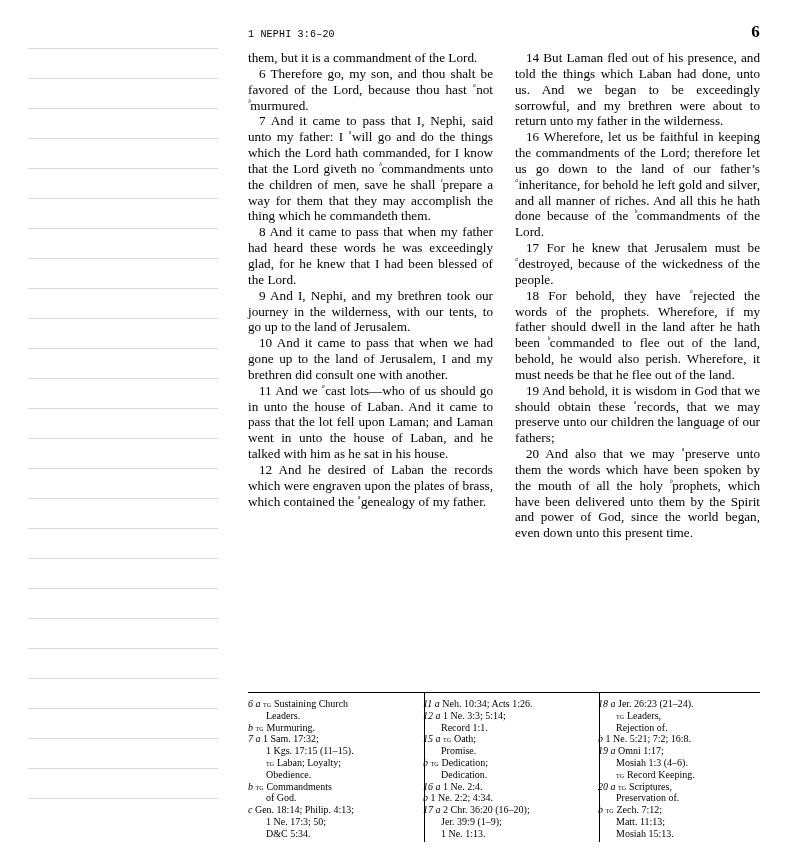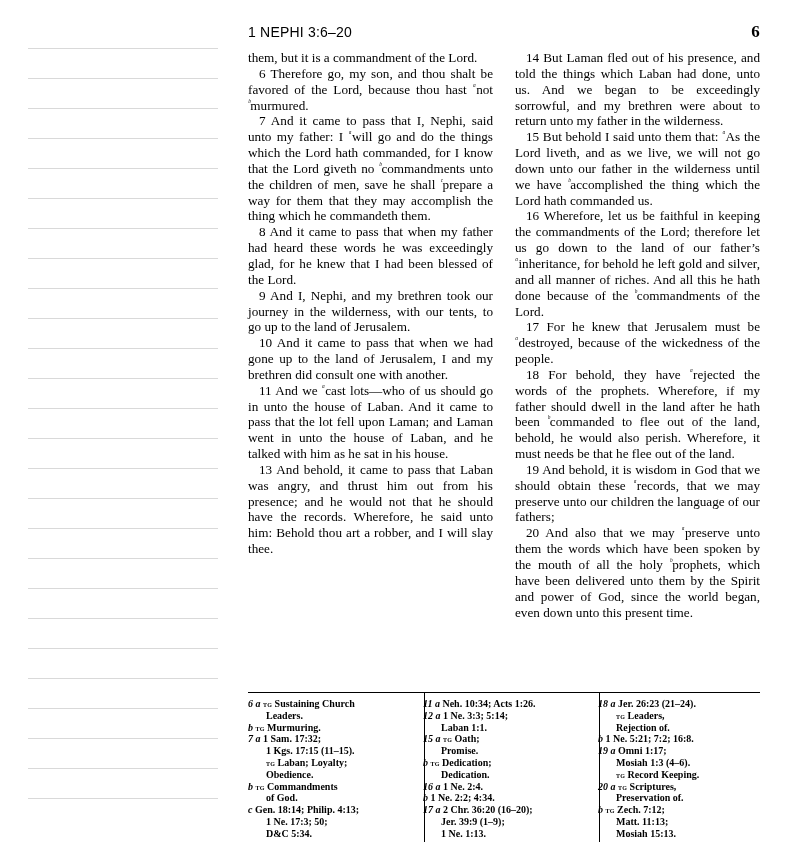--- a/index.html
+++ b/index.html
@@ -52,8 +52,8 @@
     margin-bottom: 8px;
   }
   .runhead .ref {
-    font-family: Liberation Sans, sans-serif;
-    font-size: 14px;
+    font-family: Liberation Mono, monospace;
+    font-size: 10px;
   }
   .runhead .pageno {
     font-size: 17px;

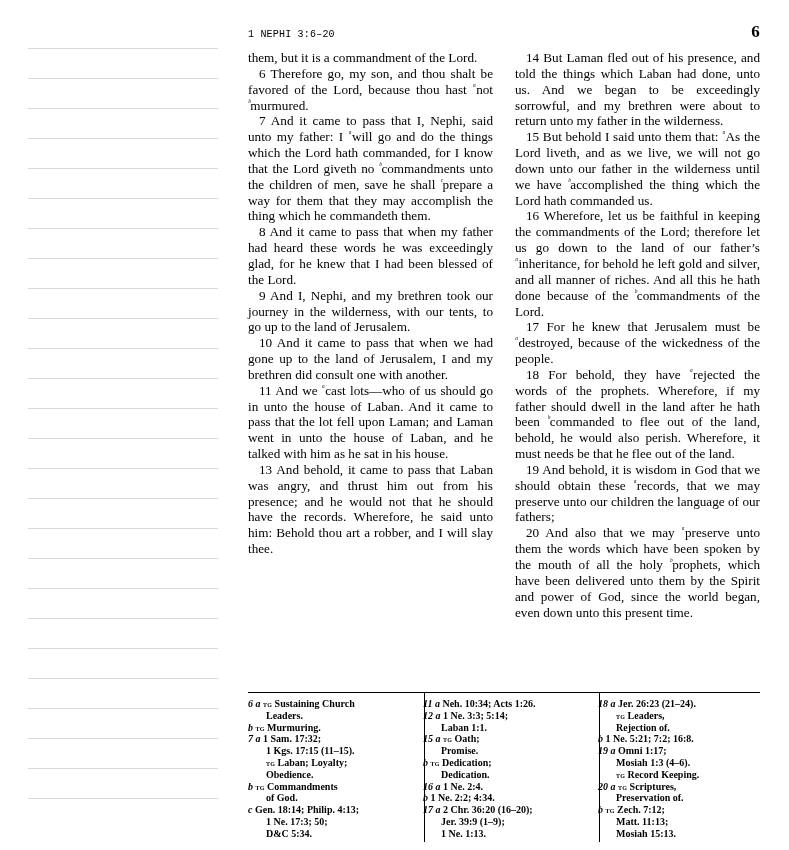--- a/index.html
+++ b/index.html
@@ -185,7 +185,6 @@
         </div>
       <div class="col" id="col-right">
           <p><span class="vnum">14</span> But Laman fled out of his presence, and told the things which Laban had done, unto us. And we began to be exceedingly sorrowful, and my brethren were about to return unto my father in the wilderness.</p>
-          <p><span class="vnum">15</span> But behold I said unto them that: <span class="sup">ᵃ</span>As the Lord liveth, and as we live, we will not go down unto our father in the wilderness until we have <span class="sup">ᵇ</span>accomplished the thing which the Lord hath commanded us.</p>
           <p><span class="vnum">16</span> Wherefore, let us be faithful in keeping the commandments of the Lord; therefore let us go down to the land of our father’s <span class="sup">ᵃ</span>inheritance, for behold he left gold and silver, and all manner of riches. And all this he hath done because of the <span class="sup">ᵇ</span>commandments of the Lord.</p>
           <p><span class="vnum">17</span> For he knew that Jerusalem must be <span class="sup">ᵃ</span>destroyed, because of the wickedness of the people.</p>
           <p><span class="vnum">18</span> For behold, they have <span class="sup">ᵃ</span>rejected the words of the prophets. Wherefore, if my father should dwell in the land after he hath been <span class="sup">ᵇ</span>commanded to flee out of the land, behold, he would also perish. Wherefore, it must needs be that he flee out of the land.</p>

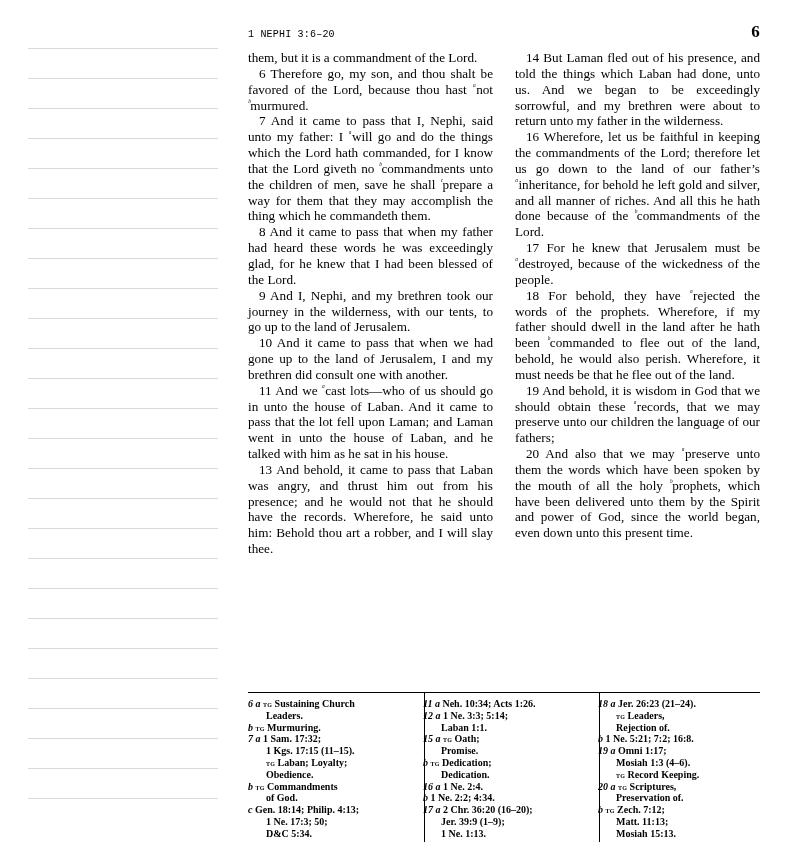--- a/index.html
+++ b/index.html
@@ -181,6 +181,7 @@
           <p><span class="vnum">9</span> And I, Nephi, and my brethren took our journey in the wilderness, with our tents, to go up to the land of Jerusalem.</p>
           <p><span class="vnum">10</span> And it came to pass that when we had gone up to the land of Jerusalem, I and my brethren did consult one with another.</p>
           <p><span class="vnum">11</span> And we <span class="sup">ᵃ</span>cast lots—who of us should go in unto the house of Laban. And it came to pass that the lot fell upon Laman; and Laman went in unto the house of Laban, and he talked with him as he sat in his house.</p>
+          <p><span class="vnum">12</span> And he desired of Laban the records which were engraven upon the plates of brass, which contained the <span class="sup">ᵃ</span>genealogy of my father.</p>
           <p><span class="vnum">13</span> And behold, it came to pass that Laban was angry, and thrust him out from his presence; and he would not that he should have the records. Wherefore, he said unto him: Behold thou art a robber, and I will slay thee.</p>
         </div>
       <div class="col" id="col-right">

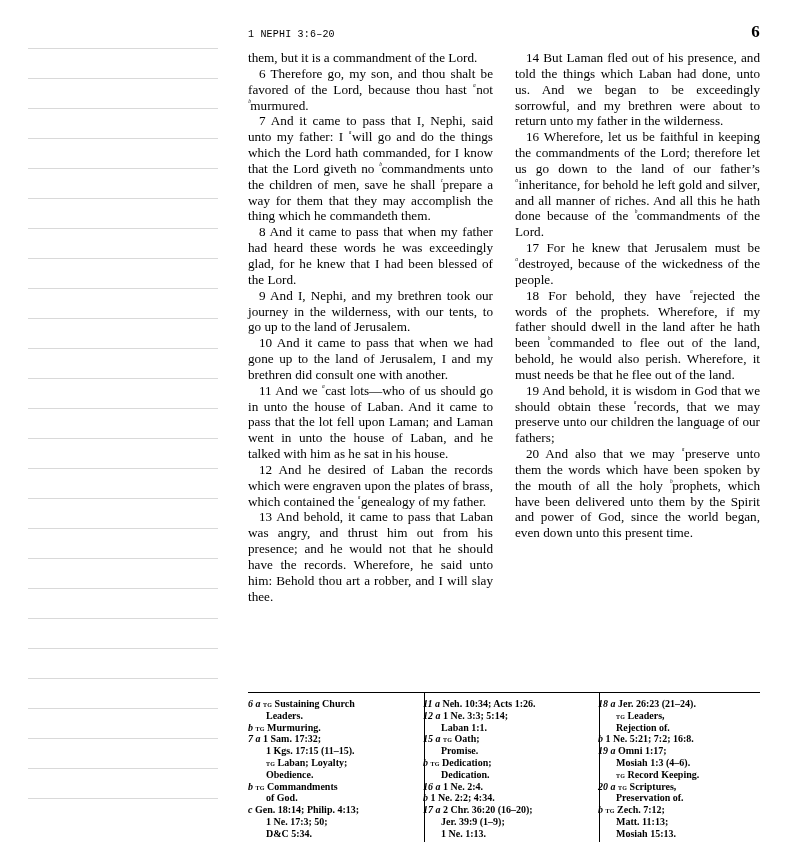--- a/index.html
+++ b/index.html
@@ -182,7 +182,6 @@
           <p><span class="vnum">10</span> And it came to pass that when we had gone up to the land of Jerusalem, I and my brethren did consult one with another.</p>
           <p><span class="vnum">11</span> And we <span class="sup">ᵃ</span>cast lots—who of us should go in unto the house of Laban. And it came to pass that the lot fell upon Laman; and Laman went in unto the house of Laban, and he talked with him as he sat in his house.</p>
           <p><span class="vnum">12</span> And he desired of Laban the records which were engraven upon the plates of brass, which contained the <span class="sup">ᵃ</span>genealogy of my father.</p>
-          <p><span class="vnum">13</span> And behold, it came to pass that Laban was angry, and thrust him out from his presence; and he would not that he should have the records. Wherefore, he said unto him: Behold thou art a robber, and I will slay thee.</p>
         </div>
       <div class="col" id="col-right">
           <p><span class="vnum">14</span> But Laman fled out of his presence, and told the things which Laban had done, unto us. And we began to be exceedingly sorrowful, and my brethren were about to return unto my father in the wilderness.</p>

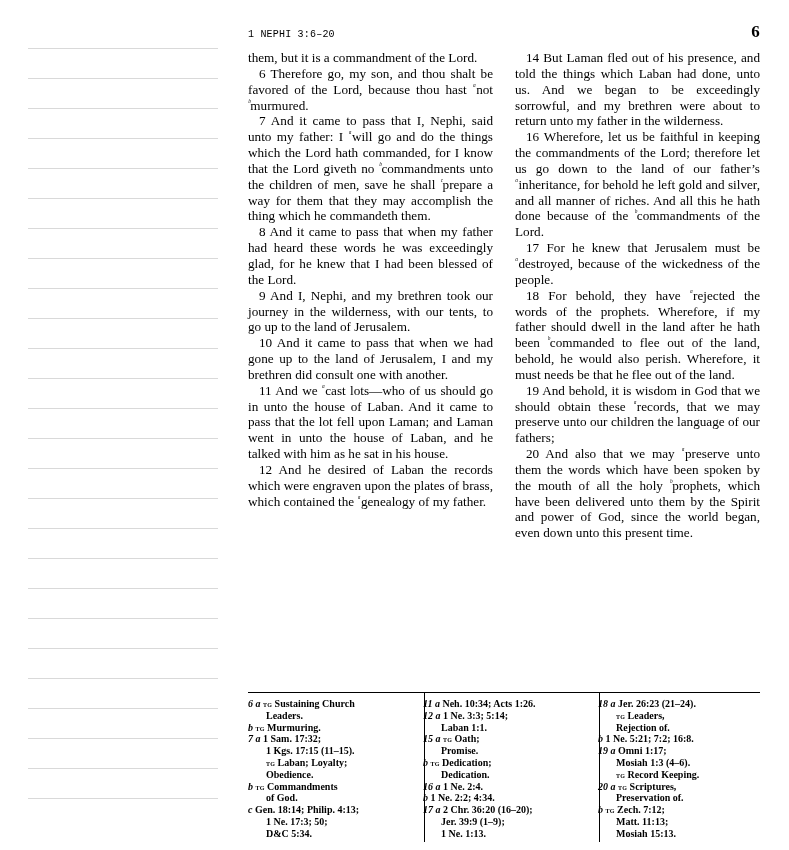--- a/index.html
+++ b/index.html
@@ -104,7 +104,6 @@
     font-size: 10px;
     line-height: 1.18;
     font-family: "Liberation Serif", serif;
-    font-weight: bold;
   }
   .fn-col .fn {
     margin: 0 0 0 0;

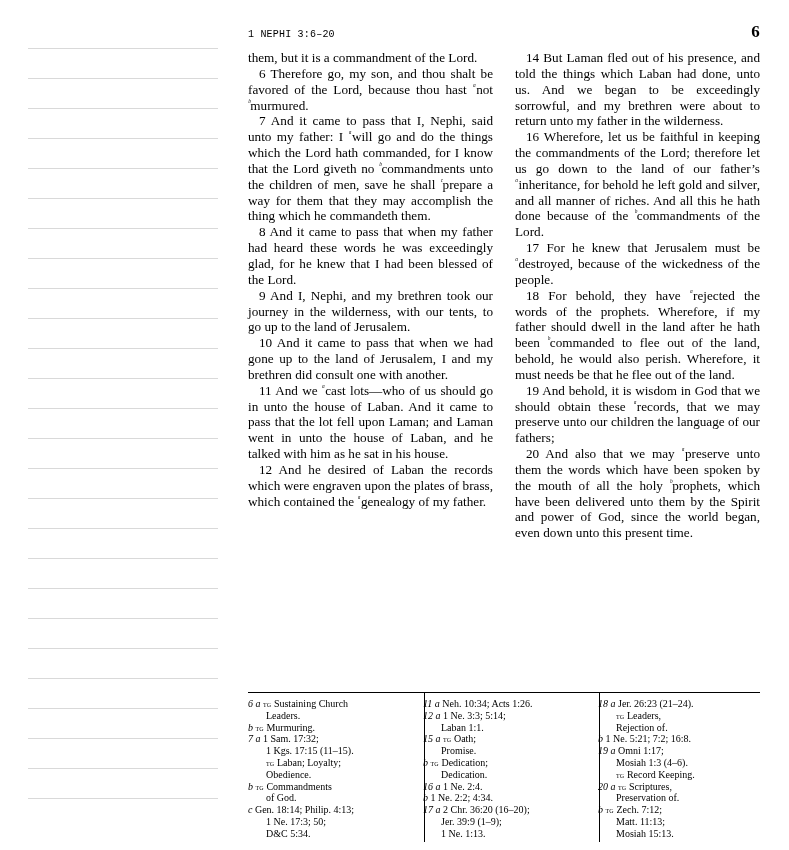--- a/index.html
+++ b/index.html
@@ -211,7 +211,7 @@
     <div class="fn-col" id="fn-col-1">
         <p class="fn"><span class="fn-key">11 a</span> <span>Neh. 10:34; Acts 1:26.</span></p>
         <p class="fn"><span class="fn-key">12 a</span> <span>1 Ne. 3:3; 5:14;</span></p>
-        <p class="cont"><span>Laban 1:1.</span></p>
+        <p class="cont"><span>Record 1:1.</span></p>
         <p class="fn"><span class="fn-key">15 a</span> <span class="sc">tg</span> <span>Oath;</span></p>
         <p class="cont"><span>Promise.</span></p>
         <p class="fn"><span class="fn-key">b</span> <span class="sc">tg</span> <span>Dedication;</span></p>

